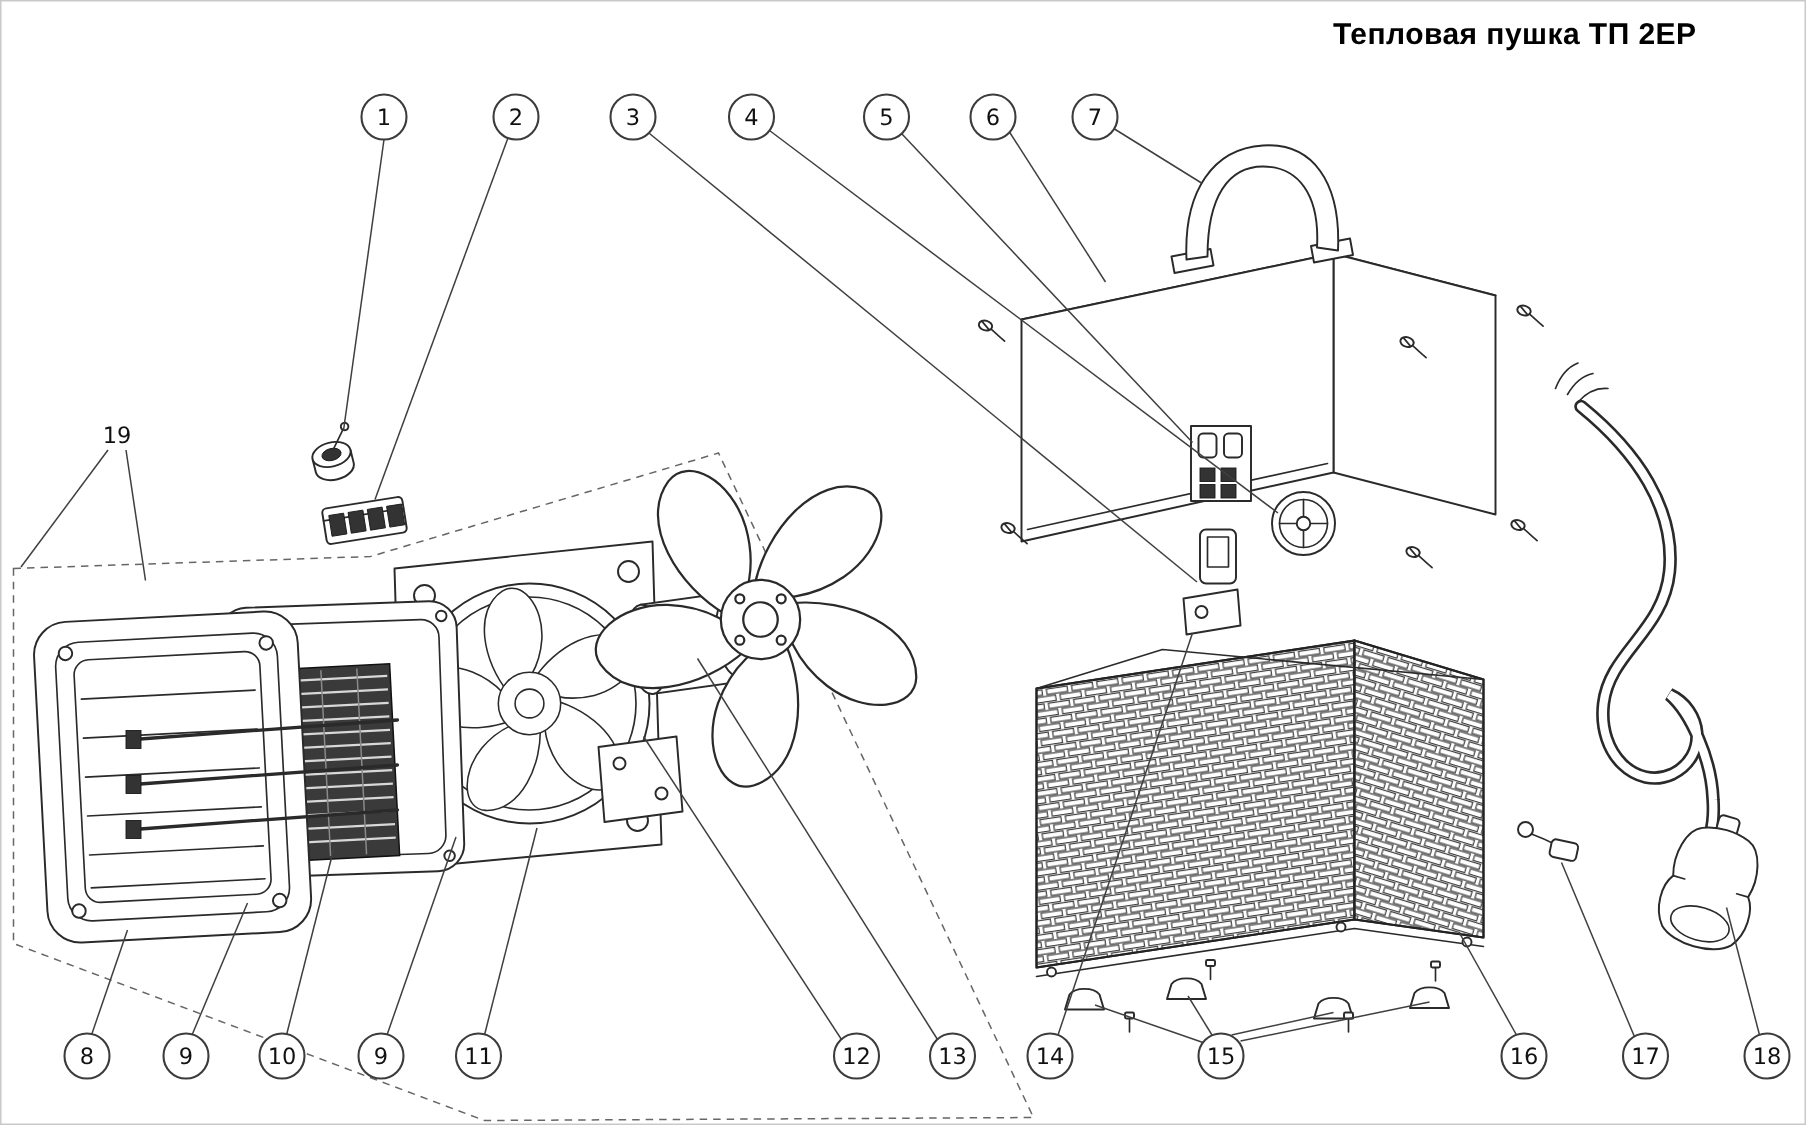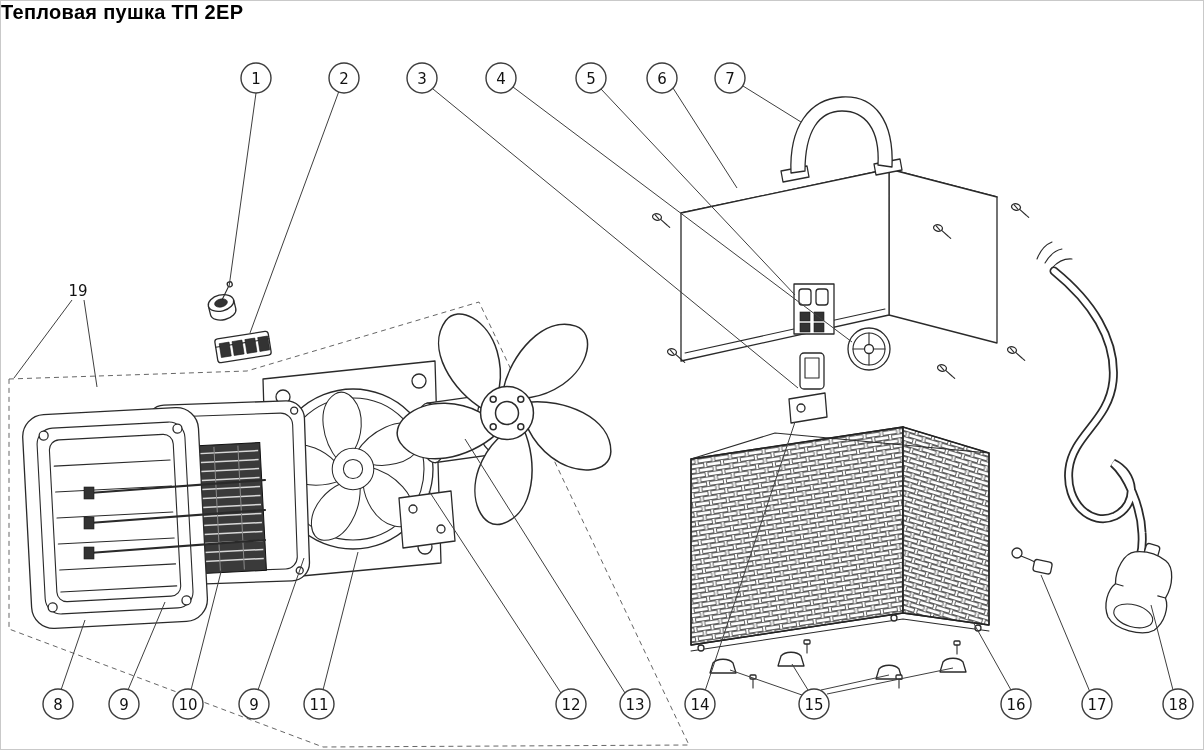--- a/index.html
+++ b/index.html
@@ -5,7 +5,7 @@
   html,body{margin:0;padding:0;background:#fff;}
   .stage{position:relative;width:1204px;height:750px;background:#fff;overflow:hidden;
          box-sizing:border-box;border:1px solid #c9c9c9;font-family:"Liberation Sans",sans-serif;}
-  .title{position:absolute;top:0;left:0;width:1130px;text-align:left;
+  .title{position:absolute;top:11px;left:0;width:1130px;text-align:right;
          font:bold 20px "Liberation Sans",sans-serif;color:#000;letter-spacing:.3px;}
   svg{position:absolute;top:0;left:0;}
   .fw{fill:#fff;stroke:#2a2a2a;stroke-width:1.3;stroke-linejoin:round;}

